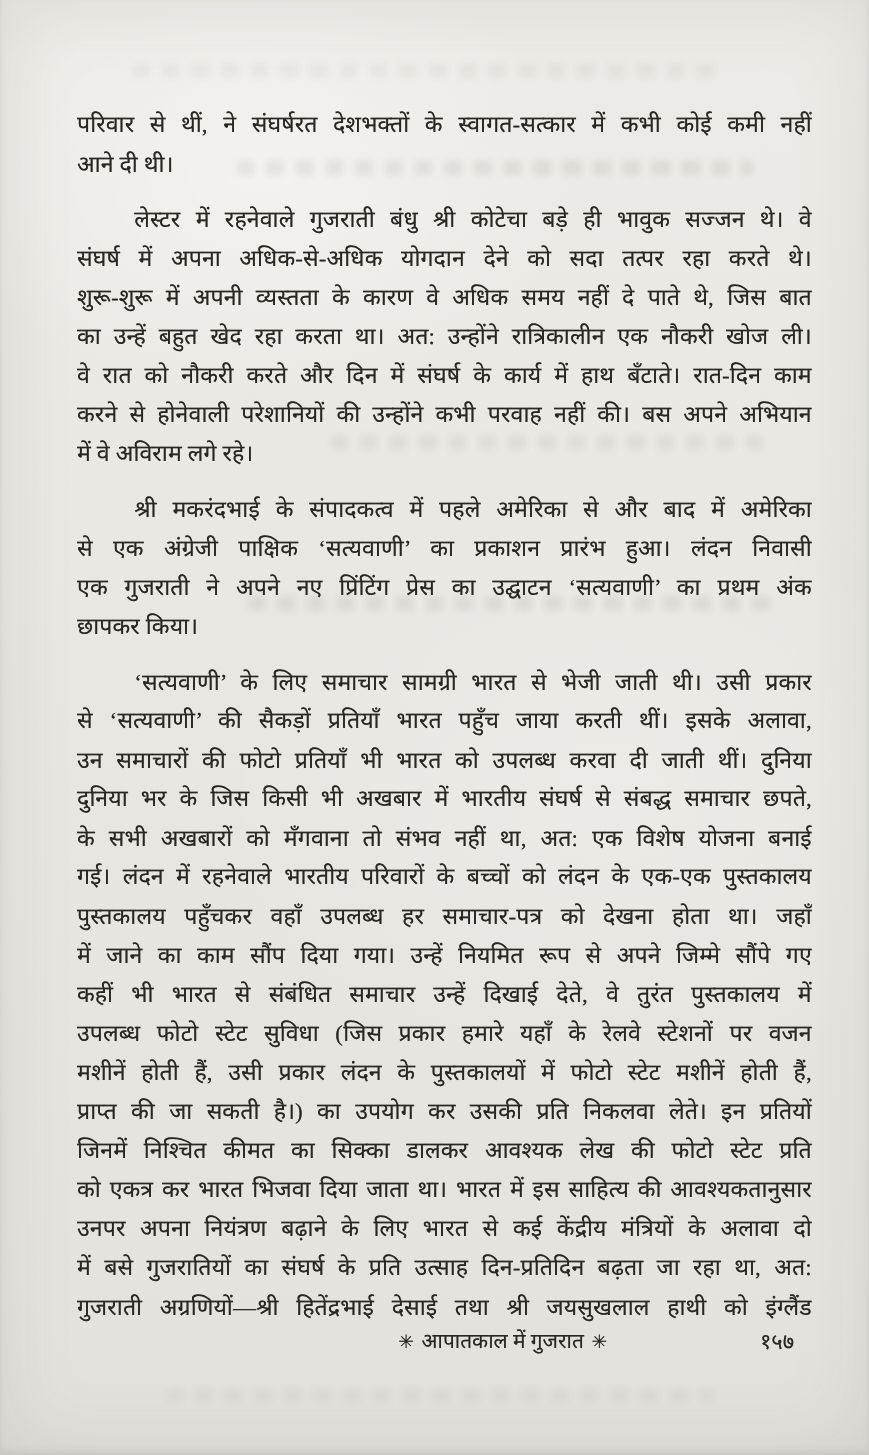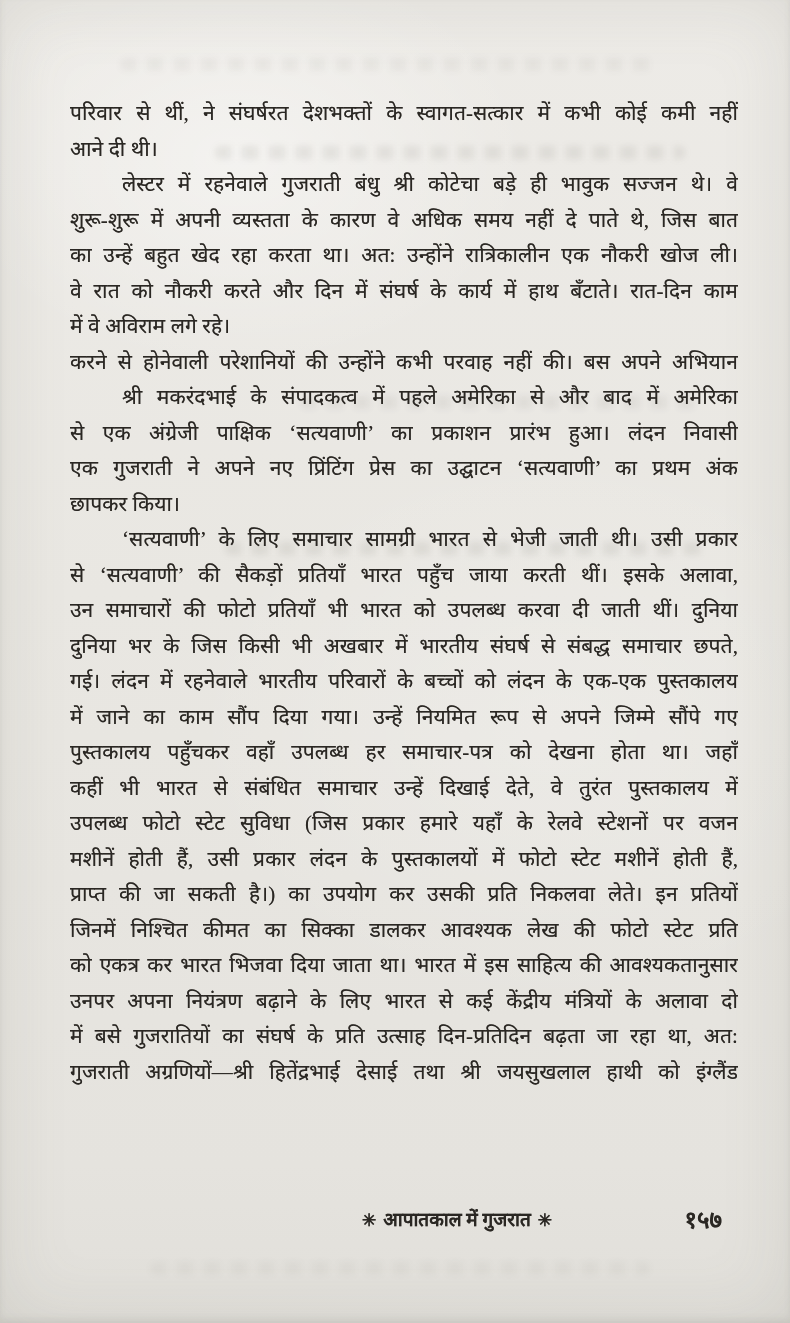--- a/index.html
+++ b/index.html
@@ -44,7 +44,7 @@
     letter-spacing: 0.1px;
     text-shadow: 0 0 0.6px rgba(42,39,35,0.55);
   }
-  .line.indent { padding-left: 52px; }
+  .line.indent { padding-left: 52px; margin-top: 15px; }
   .line.last  { text-align: right; text-align-last: left; }
   .footer {
     position: absolute;

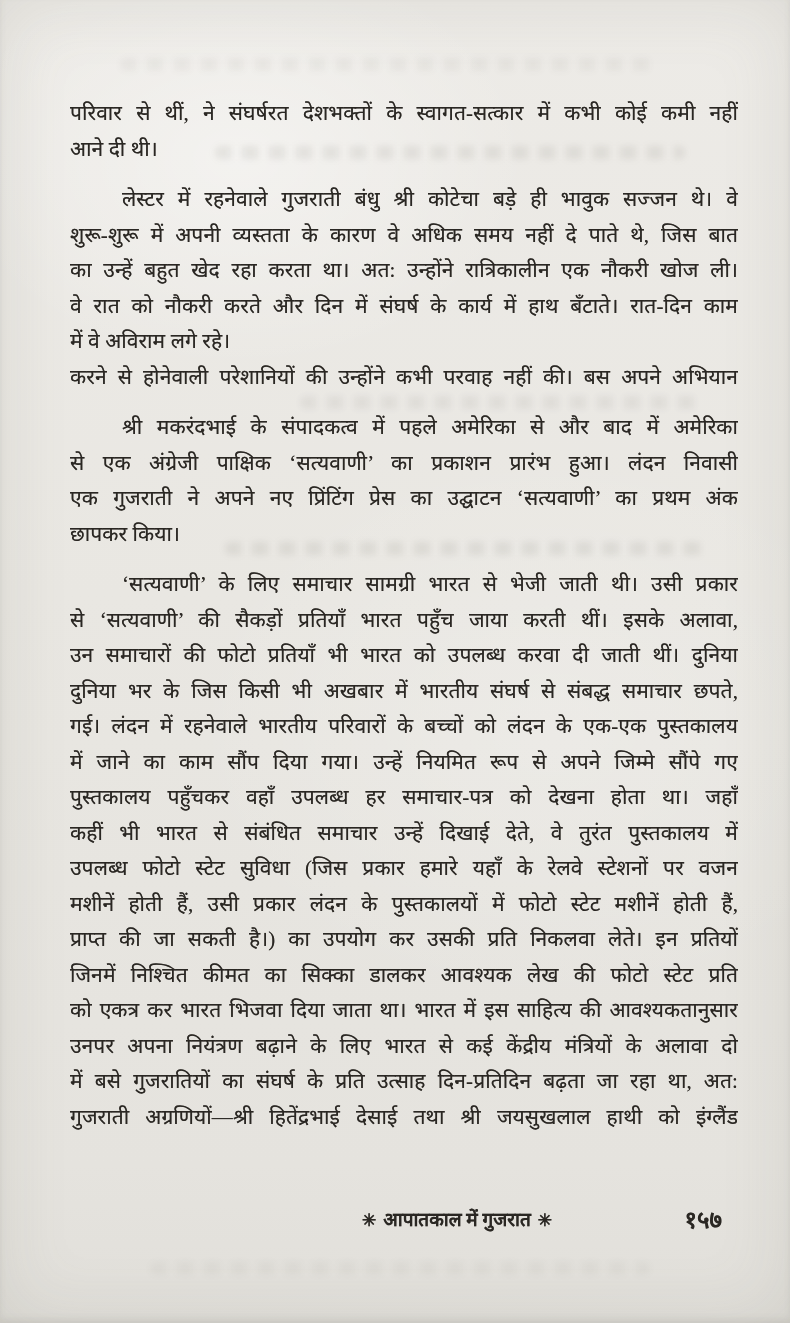--- a/index.html
+++ b/index.html
@@ -105,6 +105,7 @@
       <div class="line">परिवार से थीं, ने संघर्षरत देशभक्तों के स्वागत-सत्कार में कभी कोई कमी नहीं</div>
       <div class="line last">आने दी थी।</div>
       <div class="line indent">लेस्टर में रहनेवाले गुजराती बंधु श्री कोटेचा बड़े ही भावुक सज्जन थे। वे</div>
+      <div class="line">संघर्ष में अपना अधिक-से-अधिक योगदान देने को सदा तत्पर रहा करते थे।</div>
       <div class="line">शुरू-शुरू में अपनी व्यस्तता के कारण वे अधिक समय नहीं दे पाते थे, जिस बात</div>
       <div class="line">का उन्हें बहुत खेद रहा करता था। अत: उन्होंने रात्रिकालीन एक नौकरी खोज ली।</div>
       <div class="line">वे रात को नौकरी करते और दिन में संघर्ष के कार्य में हाथ बँटाते। रात-दिन काम</div>

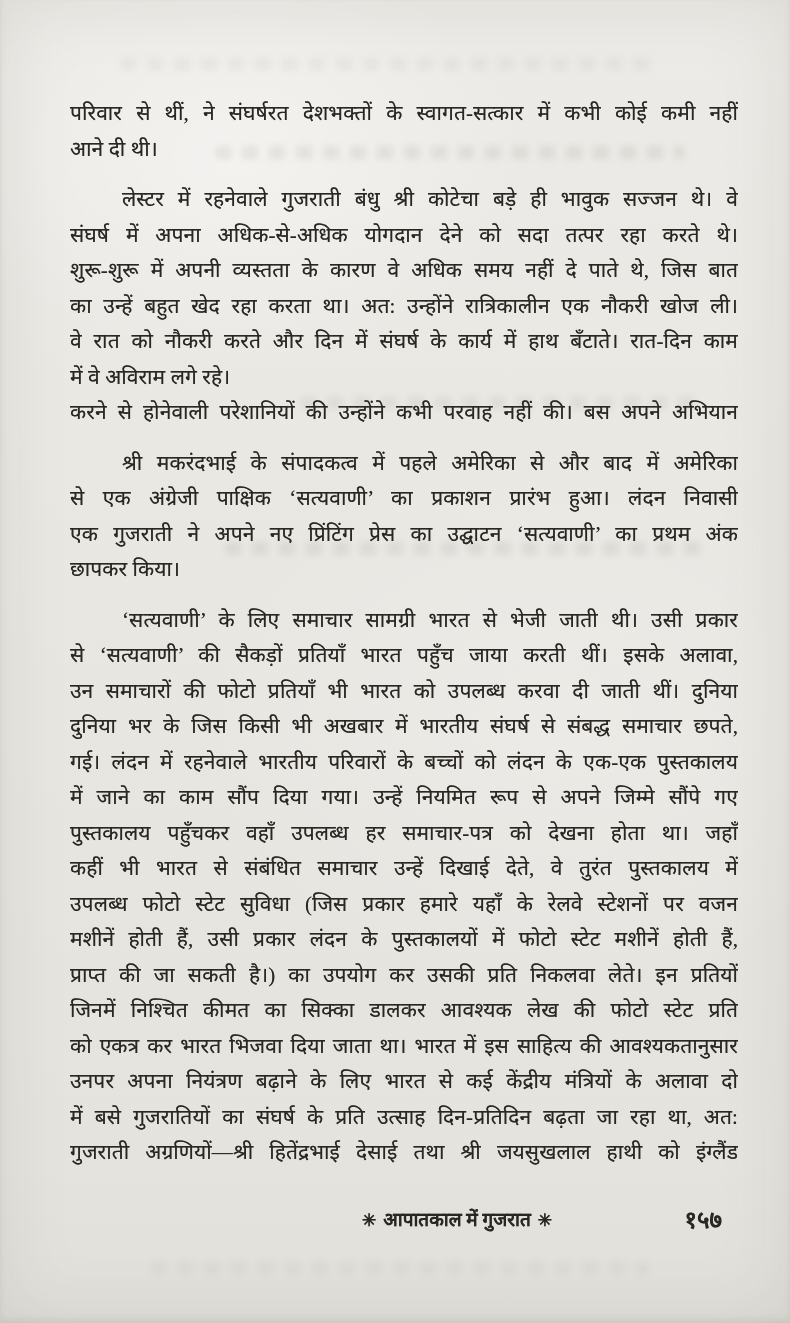--- a/index.html
+++ b/index.html
@@ -109,8 +109,8 @@
       <div class="line">शुरू-शुरू में अपनी व्यस्तता के कारण वे अधिक समय नहीं दे पाते थे, जिस बात</div>
       <div class="line">का उन्हें बहुत खेद रहा करता था। अत: उन्होंने रात्रिकालीन एक नौकरी खोज ली।</div>
       <div class="line">वे रात को नौकरी करते और दिन में संघर्ष के कार्य में हाथ बँटाते। रात-दिन काम</div>
+      <div class="line">करने से होनेवाली परेशानियों की उन्होंने कभी परवाह नहीं की। बस अपने अभियान</div>
       <div class="line last">में वे अविराम लगे रहे।</div>
-      <div class="line">करने से होनेवाली परेशानियों की उन्होंने कभी परवाह नहीं की। बस अपने अभियान</div>
       <div class="line indent">श्री मकरंदभाई के संपादकत्व में पहले अमेरिका से और बाद में अमेरिका</div>
       <div class="line">से एक अंग्रेजी पाक्षिक ‘सत्यवाणी’ का प्रकाशन प्रारंभ हुआ। लंदन निवासी</div>
       <div class="line">एक गुजराती ने अपने नए प्रिंटिंग प्रेस का उद्घाटन ‘सत्यवाणी’ का प्रथम अंक</div>

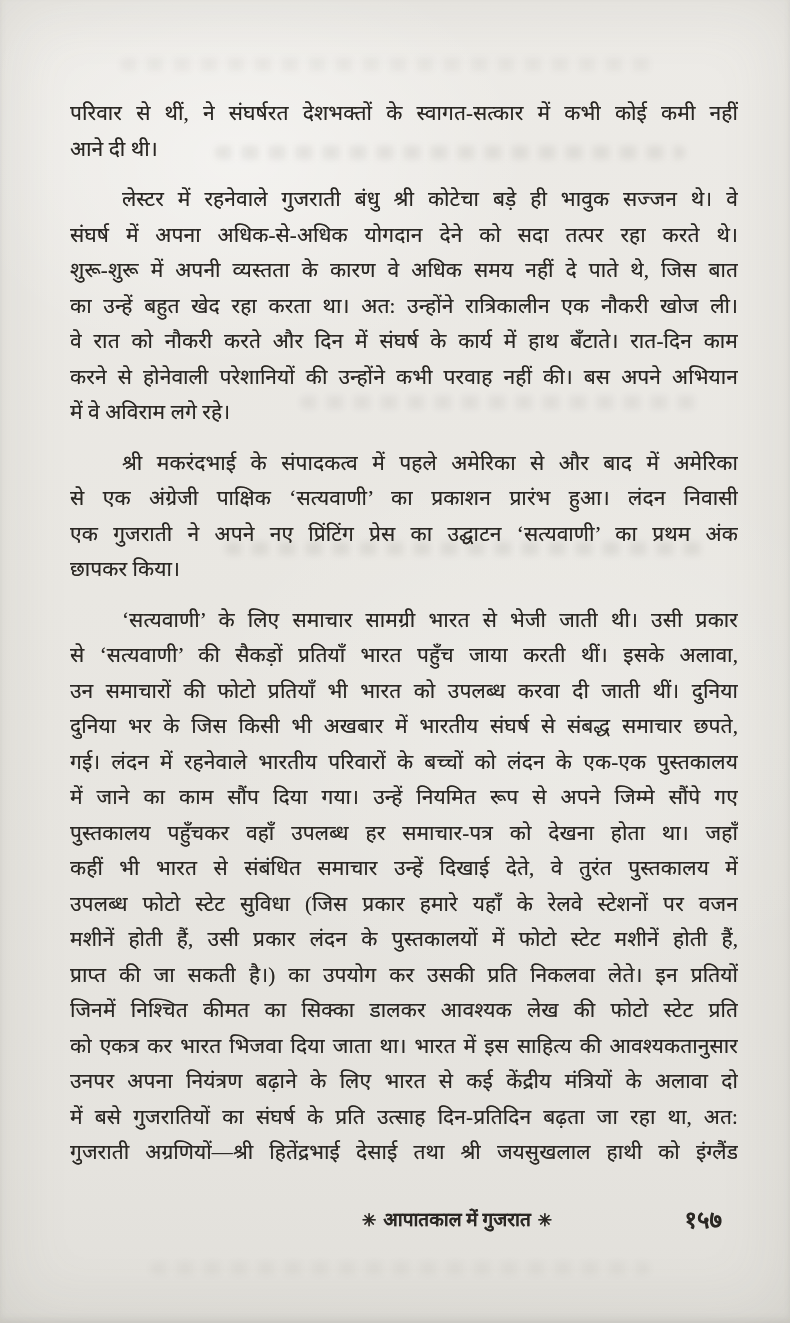--- a/index.html
+++ b/index.html
@@ -119,6 +119,7 @@
       <div class="line">से ‘सत्यवाणी’ की सैकड़ों प्रतियाँ भारत पहुँच जाया करती थीं। इसके अलावा,</div>
       <div class="line">उन समाचारों की फोटो प्रतियाँ भी भारत को उपलब्ध करवा दी जाती थीं। दुनिया</div>
       <div class="line">दुनिया भर के जिस किसी भी अखबार में भारतीय संघर्ष से संबद्ध समाचार छपते,</div>
+      <div class="line">के सभी अखबारों को मँगवाना तो संभव नहीं था, अत: एक विशेष योजना बनाई</div>
       <div class="line">गई। लंदन में रहनेवाले भारतीय परिवारों के बच्चों को लंदन के एक-एक पुस्तकालय</div>
       <div class="line">में जाने का काम सौंप दिया गया। उन्हें नियमित रूप से अपने जिम्मे सौंपे गए</div>
       <div class="line">पुस्तकालय पहुँचकर वहाँ उपलब्ध हर समाचार-पत्र को देखना होता था। जहाँ</div>

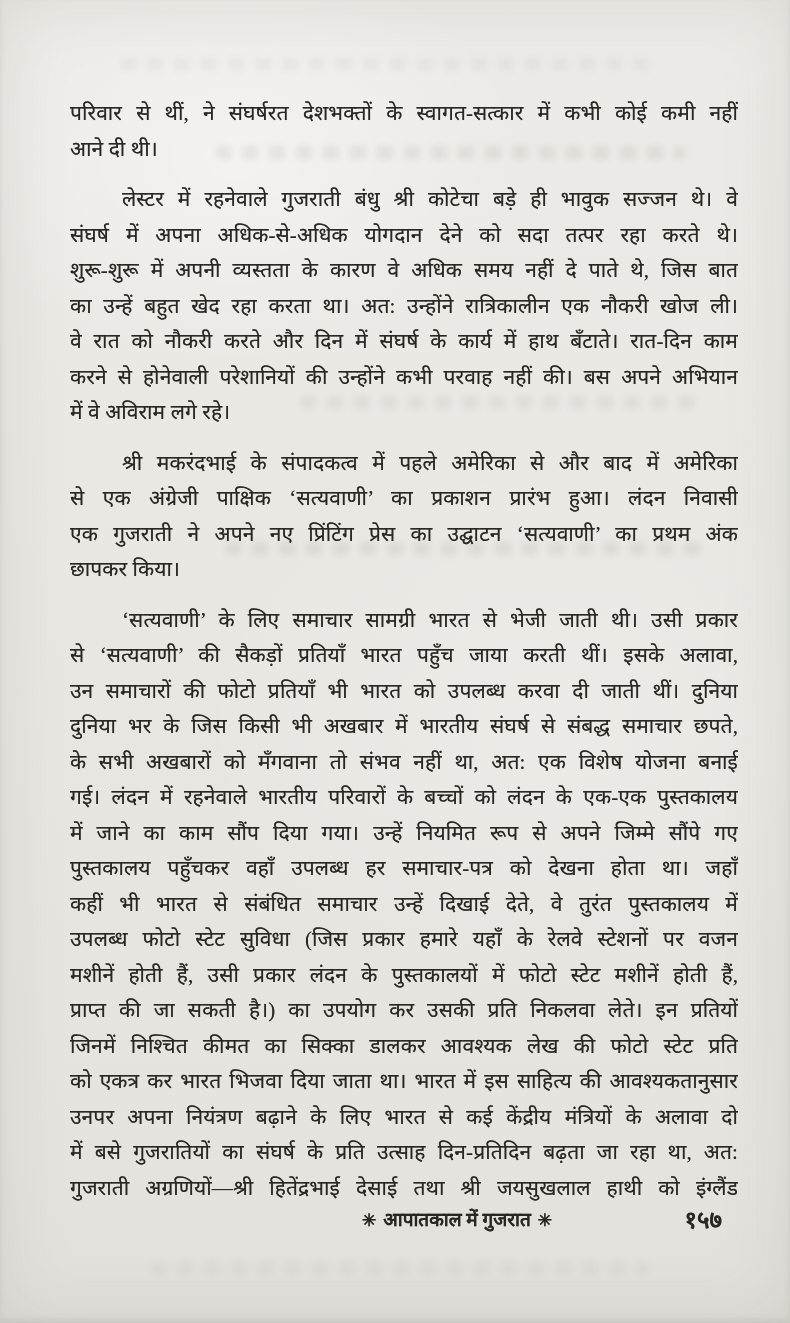--- a/index.html
+++ b/index.html
@@ -121,8 +121,8 @@
       <div class="line">दुनिया भर के जिस किसी भी अखबार में भारतीय संघर्ष से संबद्ध समाचार छपते,</div>
       <div class="line">के सभी अखबारों को मँगवाना तो संभव नहीं था, अत: एक विशेष योजना बनाई</div>
       <div class="line">गई। लंदन में रहनेवाले भारतीय परिवारों के बच्चों को लंदन के एक-एक पुस्तकालय</div>
+      <div class="line">पुस्तकालय पहुँचकर वहाँ उपलब्ध हर समाचार-पत्र को देखना होता था। जहाँ</div>
       <div class="line">में जाने का काम सौंप दिया गया। उन्हें नियमित रूप से अपने जिम्मे सौंपे गए</div>
-      <div class="line">पुस्तकालय पहुँचकर वहाँ उपलब्ध हर समाचार-पत्र को देखना होता था। जहाँ</div>
       <div class="line">कहीं भी भारत से संबंधित समाचार उन्हें दिखाई देते, वे तुरंत पुस्तकालय में</div>
       <div class="line">उपलब्ध फोटो स्टेट सुविधा (जिस प्रकार हमारे यहाँ के रेलवे स्टेशनों पर वजन</div>
       <div class="line">मशीनें होती हैं, उसी प्रकार लंदन के पुस्तकालयों में फोटो स्टेट मशीनें होती हैं,</div>

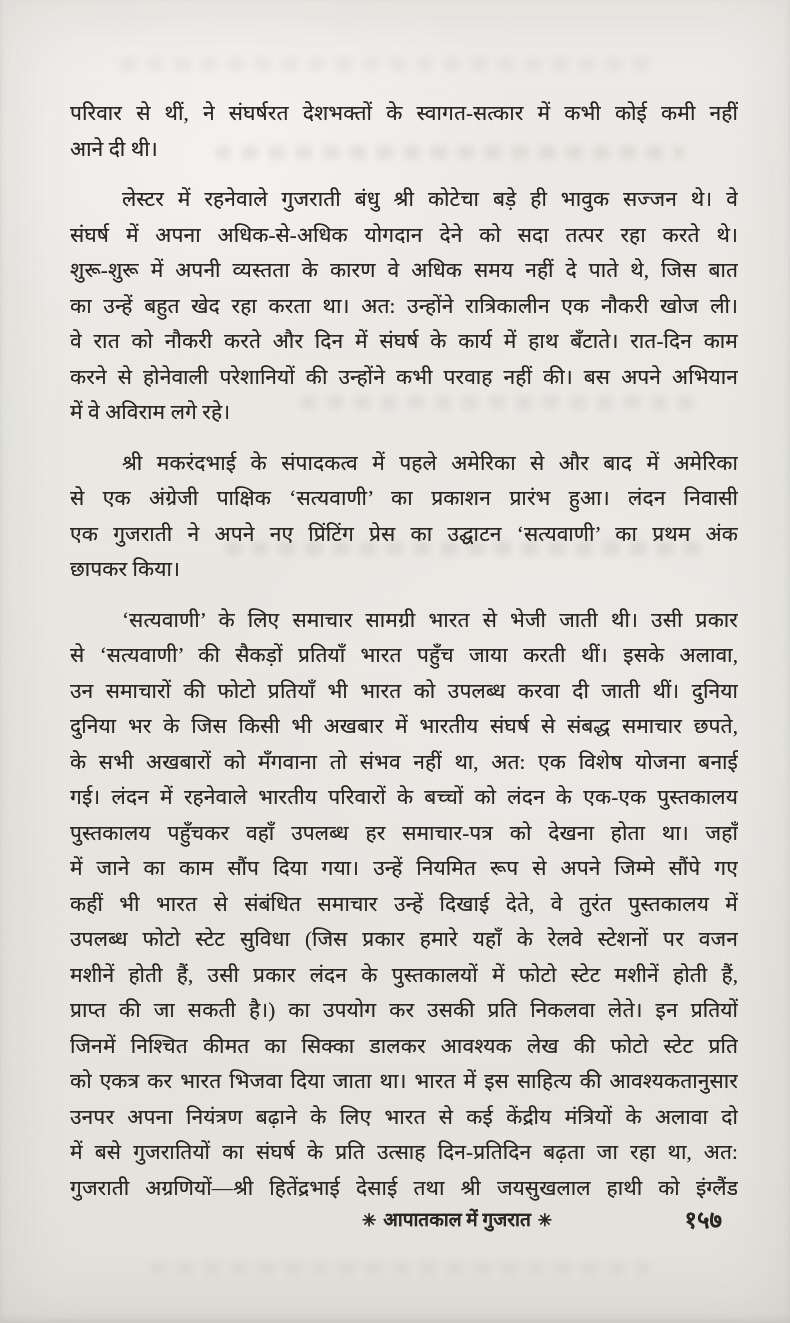--- a/index.html
+++ b/index.html
@@ -54,7 +54,6 @@
     height: 34px;
     color: var(--ink);
     font-size: 19px;
-    font-weight: bold;
   }
   .footer-title {
     position: absolute;

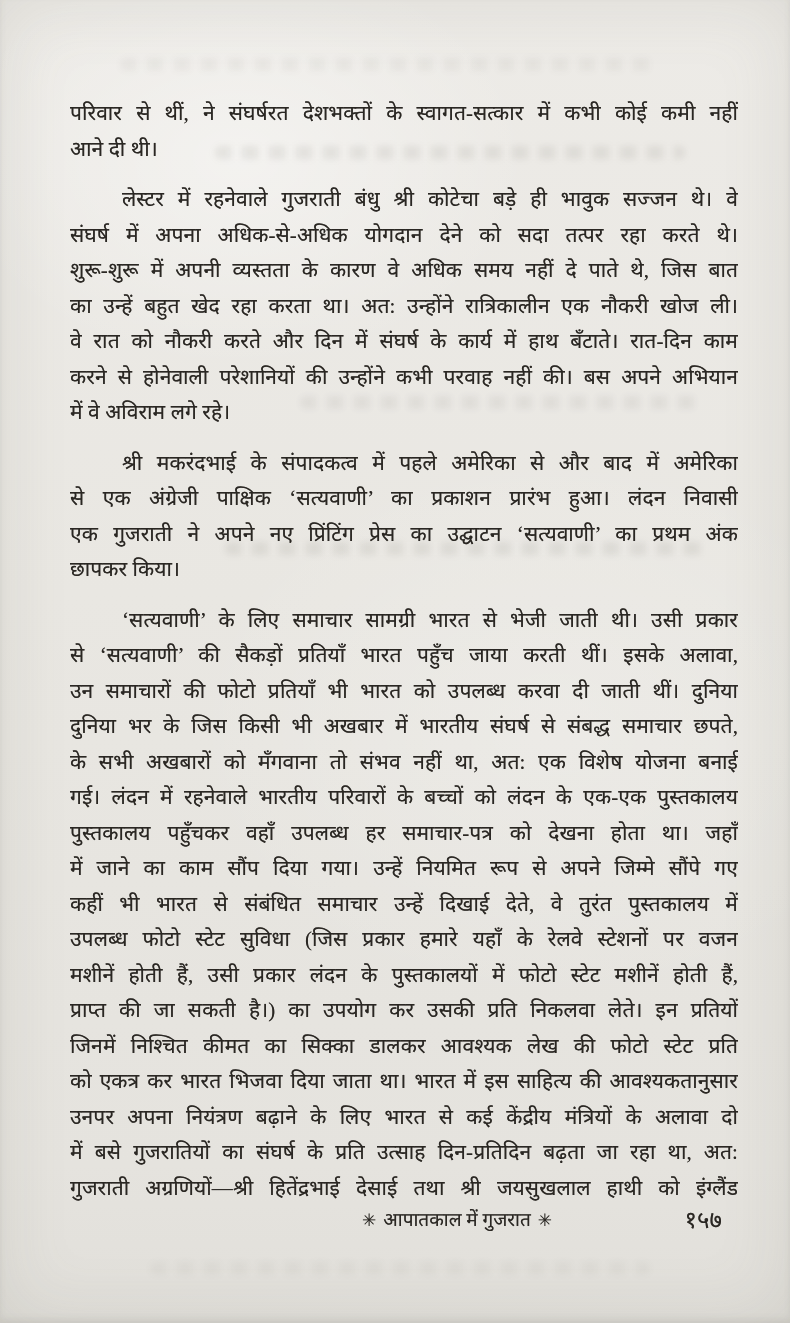--- a/index.html
+++ b/index.html
@@ -70,7 +70,7 @@
     right: 68px;
     top: 0;
     line-height: 30px;
-    font-size: 24px;
+    font-size: 20px;
     text-shadow: 0 0 0.5px rgba(42,39,35,0.5);
   }
   

